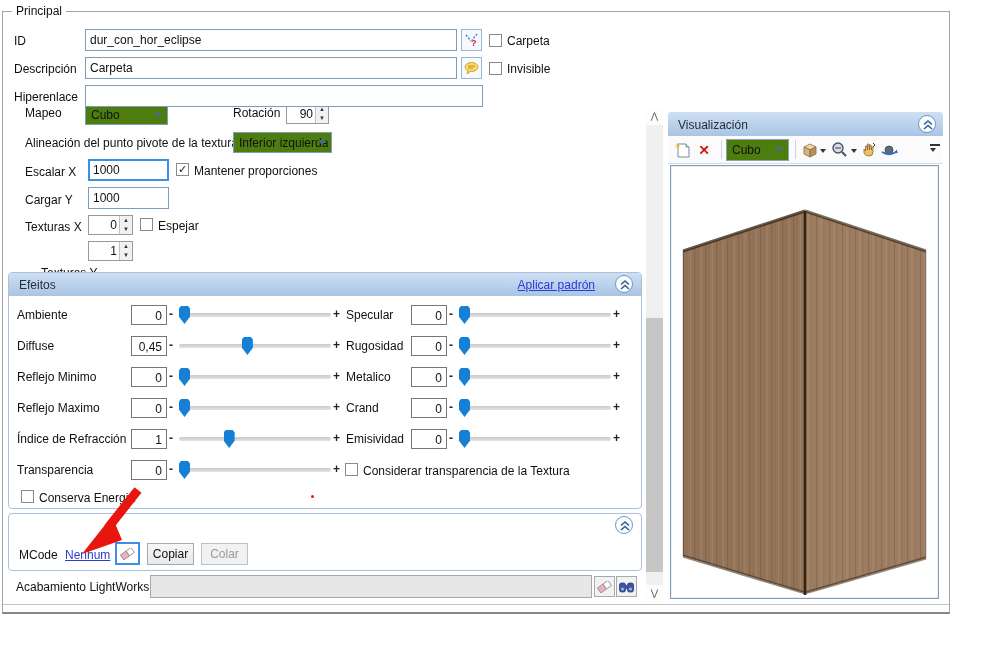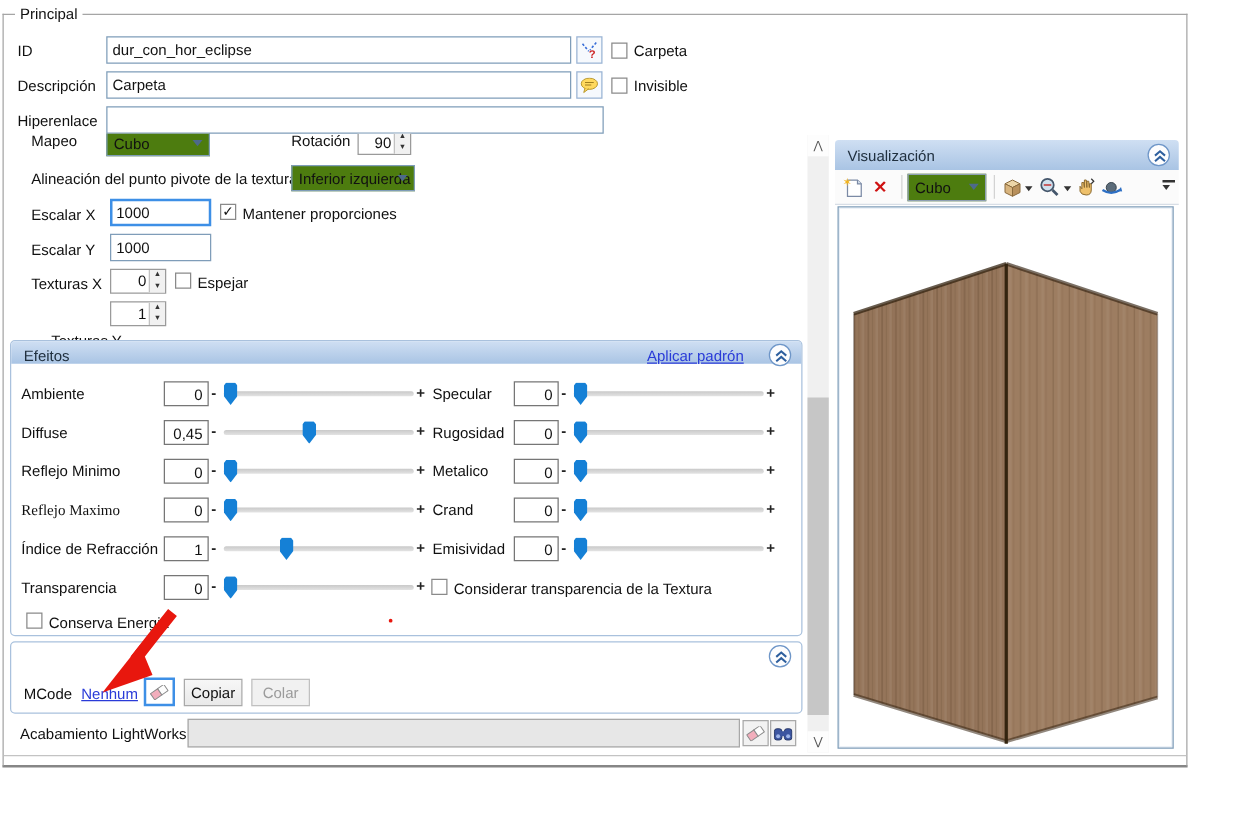--- a/index.html
+++ b/index.html
@@ -117,7 +117,7 @@
     <div class="chk" style="left:173px;top:56px;">✓</div>
     <div class="lbl" style="left:191px;top:57px;">Mantener proporciones</div>
 
-    <div class="lbl" style="left:22px;top:86px;">Escalar Y</div>
+    <div class="lbl" style="left:22px;top:86px;">Cargar Y</div>
     <div class="tbox" style="left:85px;top:80px;width:81px;height:22px;">1000</div>
 
     <div class="lbl" style="left:22px;top:113px;">Texturas X</div>

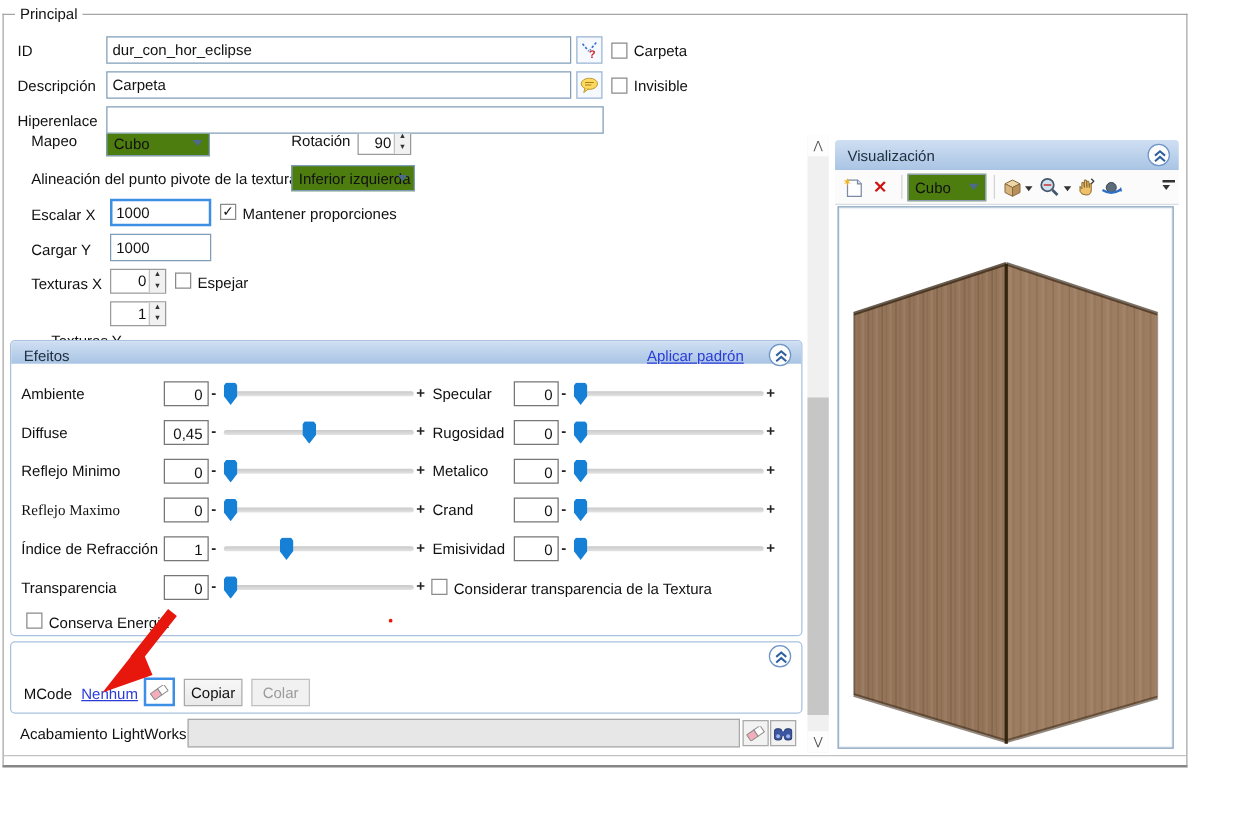--- a/index.html
+++ b/index.html
@@ -30,7 +30,7 @@
 
   
   .panel { position:absolute; border:1px solid #a9c1dd; border-radius:4px; background:#fff; }
-  .phead { position:absolute; left:0; top:0; right:0; height:18px; border-radius:3px 3px 0 0;
+  .phead { position:absolute; left:0; top:0; right:0; height:23px; border-radius:3px 3px 0 0;
            background:linear-gradient(#cfdff3,#a9c4e4); }
   .phead .ptitle { position:absolute; left:10px; top:5px; color:#20303f; }
   .chev { position:absolute; width:18px; height:18px; border-radius:50%; background:#fdfdfe; border:1px solid #6e96c8; }

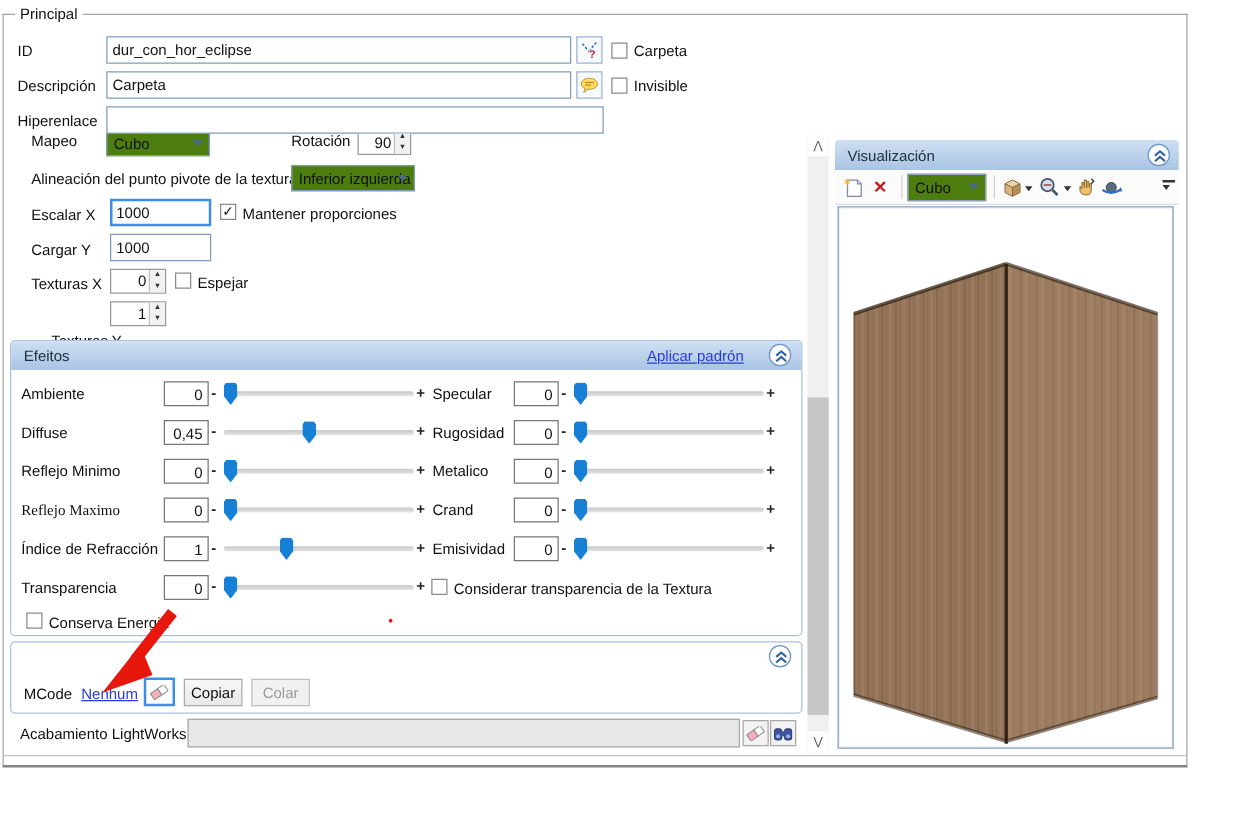--- a/index.html
+++ b/index.html
@@ -172,7 +172,7 @@
             <div class="thumb" style="left:0px;"></div>
           </div>
           <div class="plus" style="left:324px;top:96px;">+</div>
-          <div class="lbl" style="left:8px;top:128px;font-family:Liberation Serif, serif;">Reflejo Maximo</div>
+          <div class="lbl" style="left:8px;top:128px;">Reflejo Maximo</div>
           <div class="vbox" style="left:122px;top:125px;">0</div>
           <div class="minus" style="left:160px;top:127px;">-</div>
           <div class="track" style="left:170px;top:133px;">

